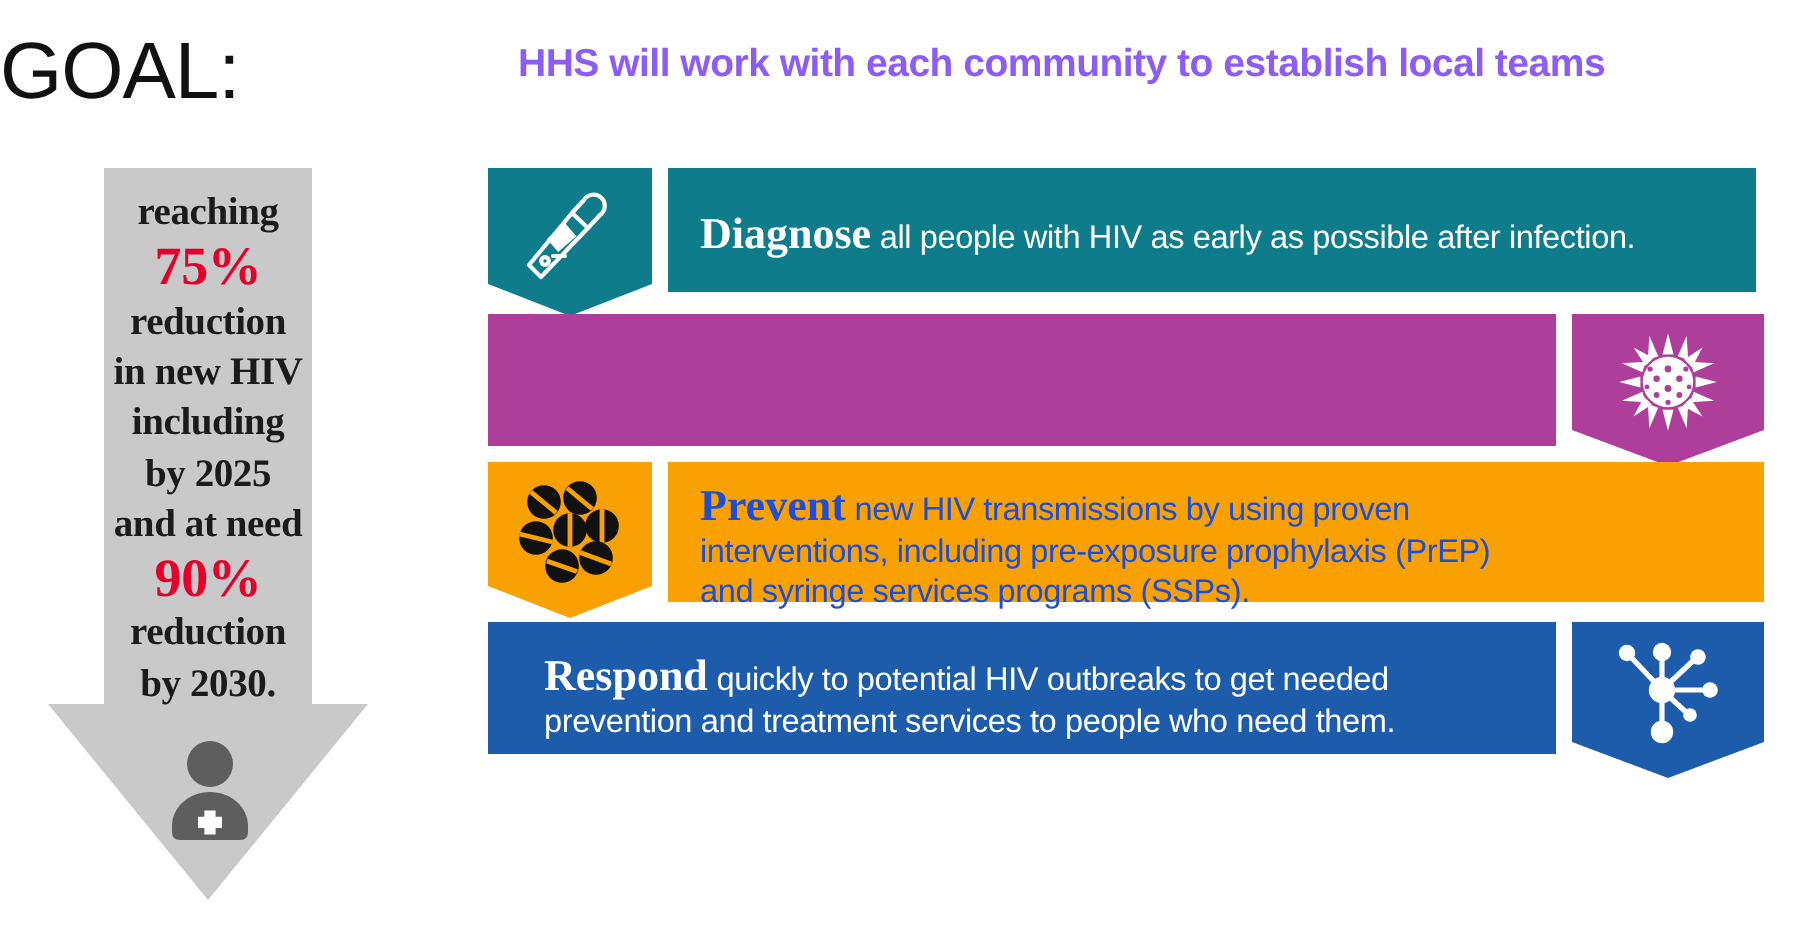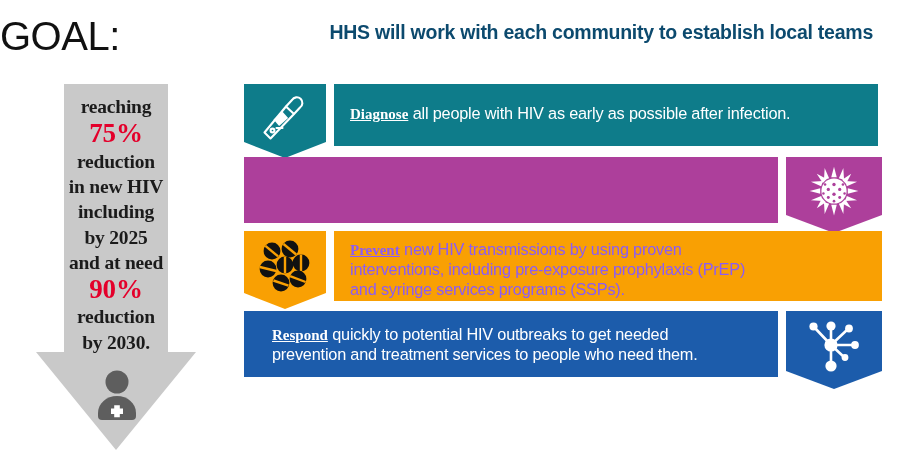--- a/index.html
+++ b/index.html
@@ -43,10 +43,10 @@
   #right-col { position: absolute; left: 238px; top: 0; width: 672px; height: 472px; }
 
   #headline {
-    position: absolute; left: 5px; top: 20px; width: 630px;
+    position: absolute; left: 21px; top: 20px; width: 630px;
     font-family: "Liberation Sans", sans-serif;
     font-weight: bold; font-size: 19.5px; line-height: 1.28;
-    color: #0c4a6e; letter-spacing: -0.25px; text-align: right;
+    color: #8b5cf6; letter-spacing: -0.25px;
   }
 
   .row { position: absolute; left: 0; }

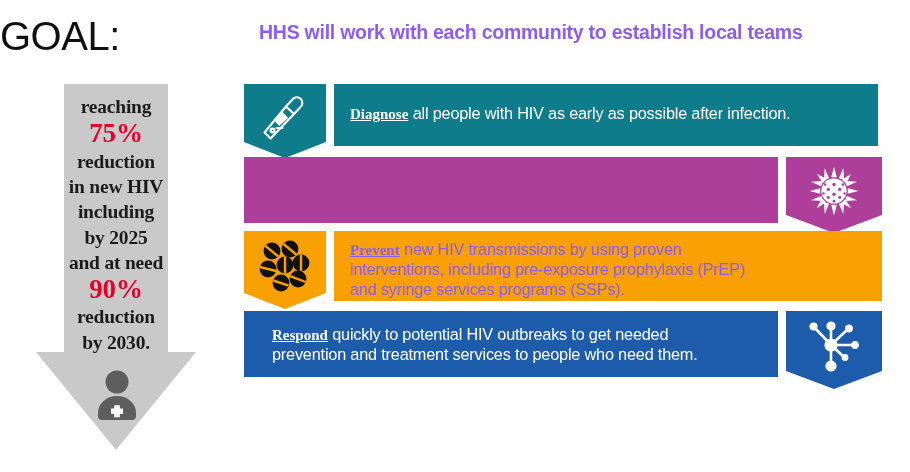--- a/index.html
+++ b/index.html
@@ -22,7 +22,7 @@
     color: #111111; line-height: 1;
   }
 
-  #arrow-wrap { position: absolute; left: 36px; top: 84px; width: 160px; height: 366px; }
+  #arrow-wrap { position: absolute; left: 24px; top: 84px; width: 160px; height: 366px; }
   #arrow-svg { position: absolute; left: 0; top: 0; }
 
   #goal-text {

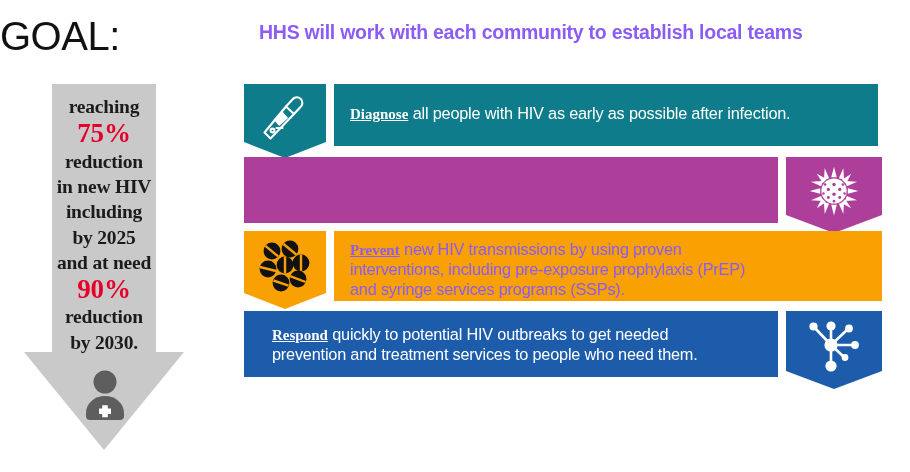--- a/index.html
+++ b/index.html
@@ -60,9 +60,8 @@
   .bar-text b {
     font-family: "Liberation Serif", serif;
     font-weight: bold;
-    font-size: 15px;
+    font-size: 22px;
     letter-spacing: 0;
-    text-decoration: underline;
   }
   .light { color: #ffffff; }
   .dark  { color: #8b5cf6; }

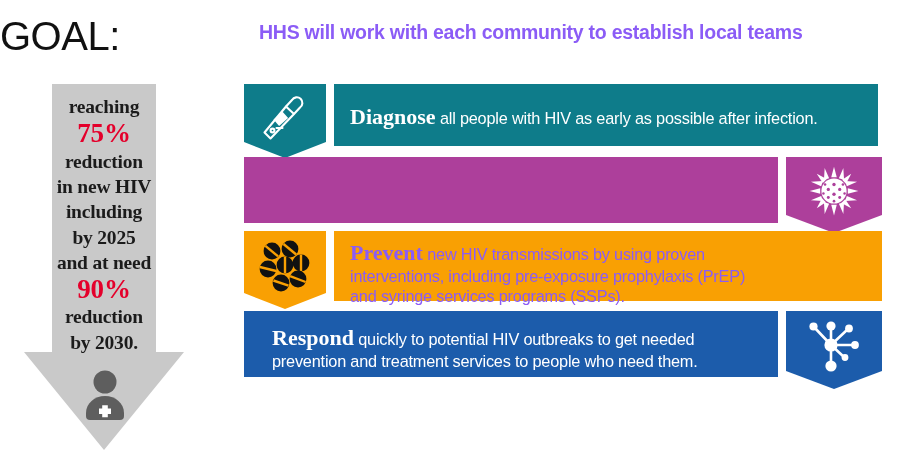--- a/index.html
+++ b/index.html
@@ -64,7 +64,7 @@
     letter-spacing: 0;
   }
   .light { color: #ffffff; }
-  .dark  { color: #8b5cf6; }
+  .dark  { color: #1d4ed8; }
 
   .icon-svg { position: absolute; }
 

